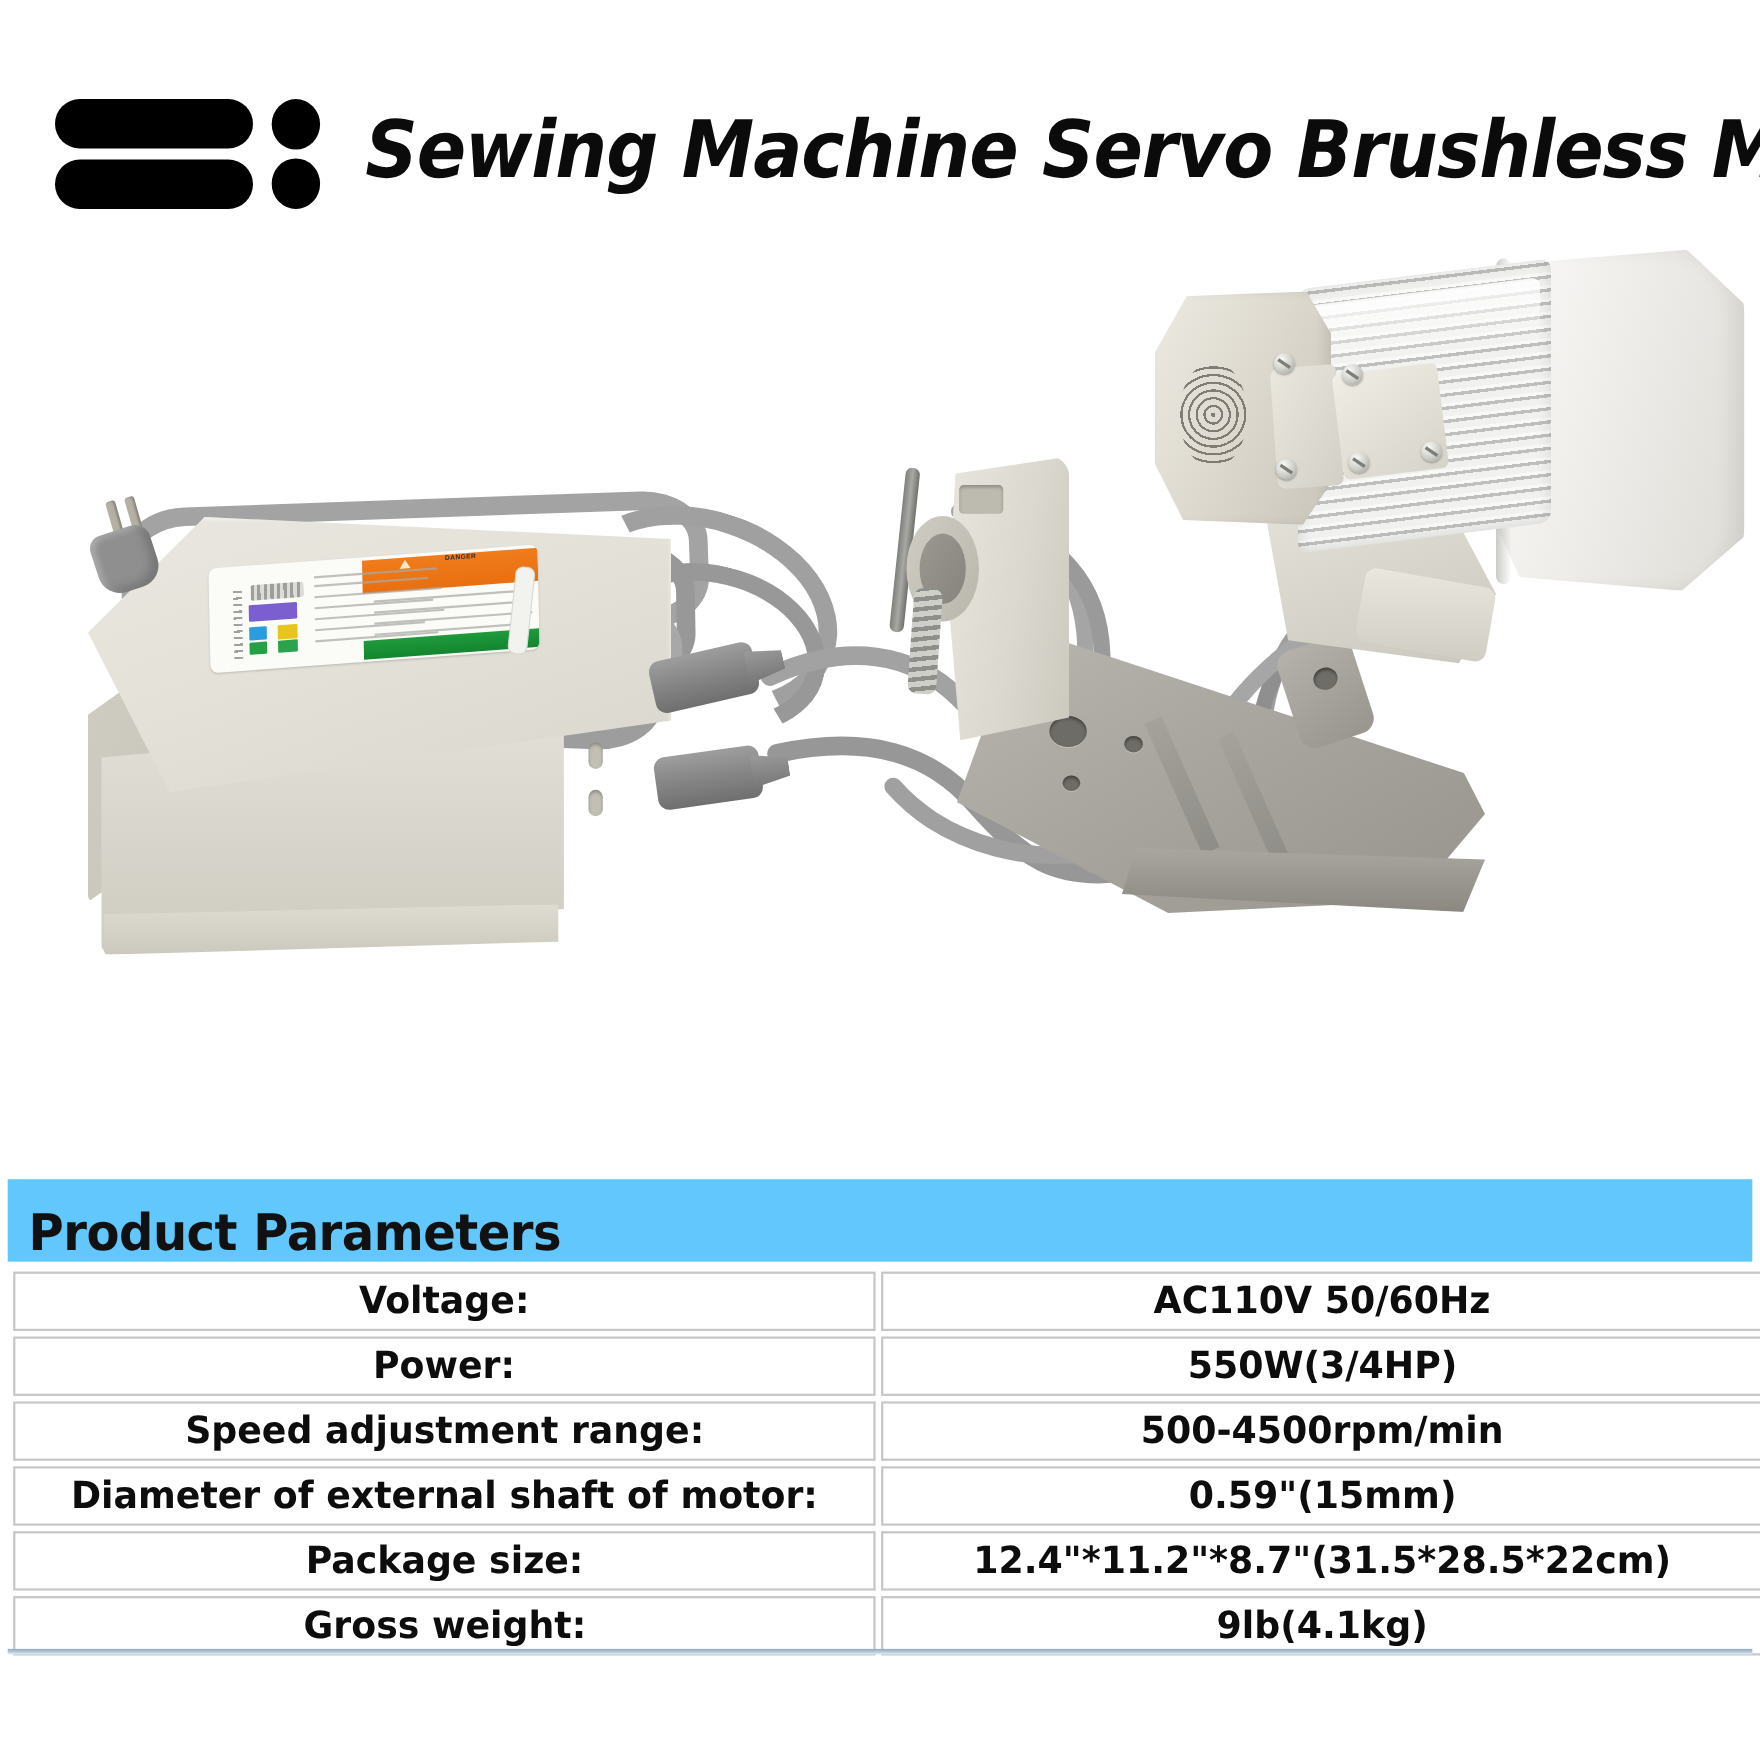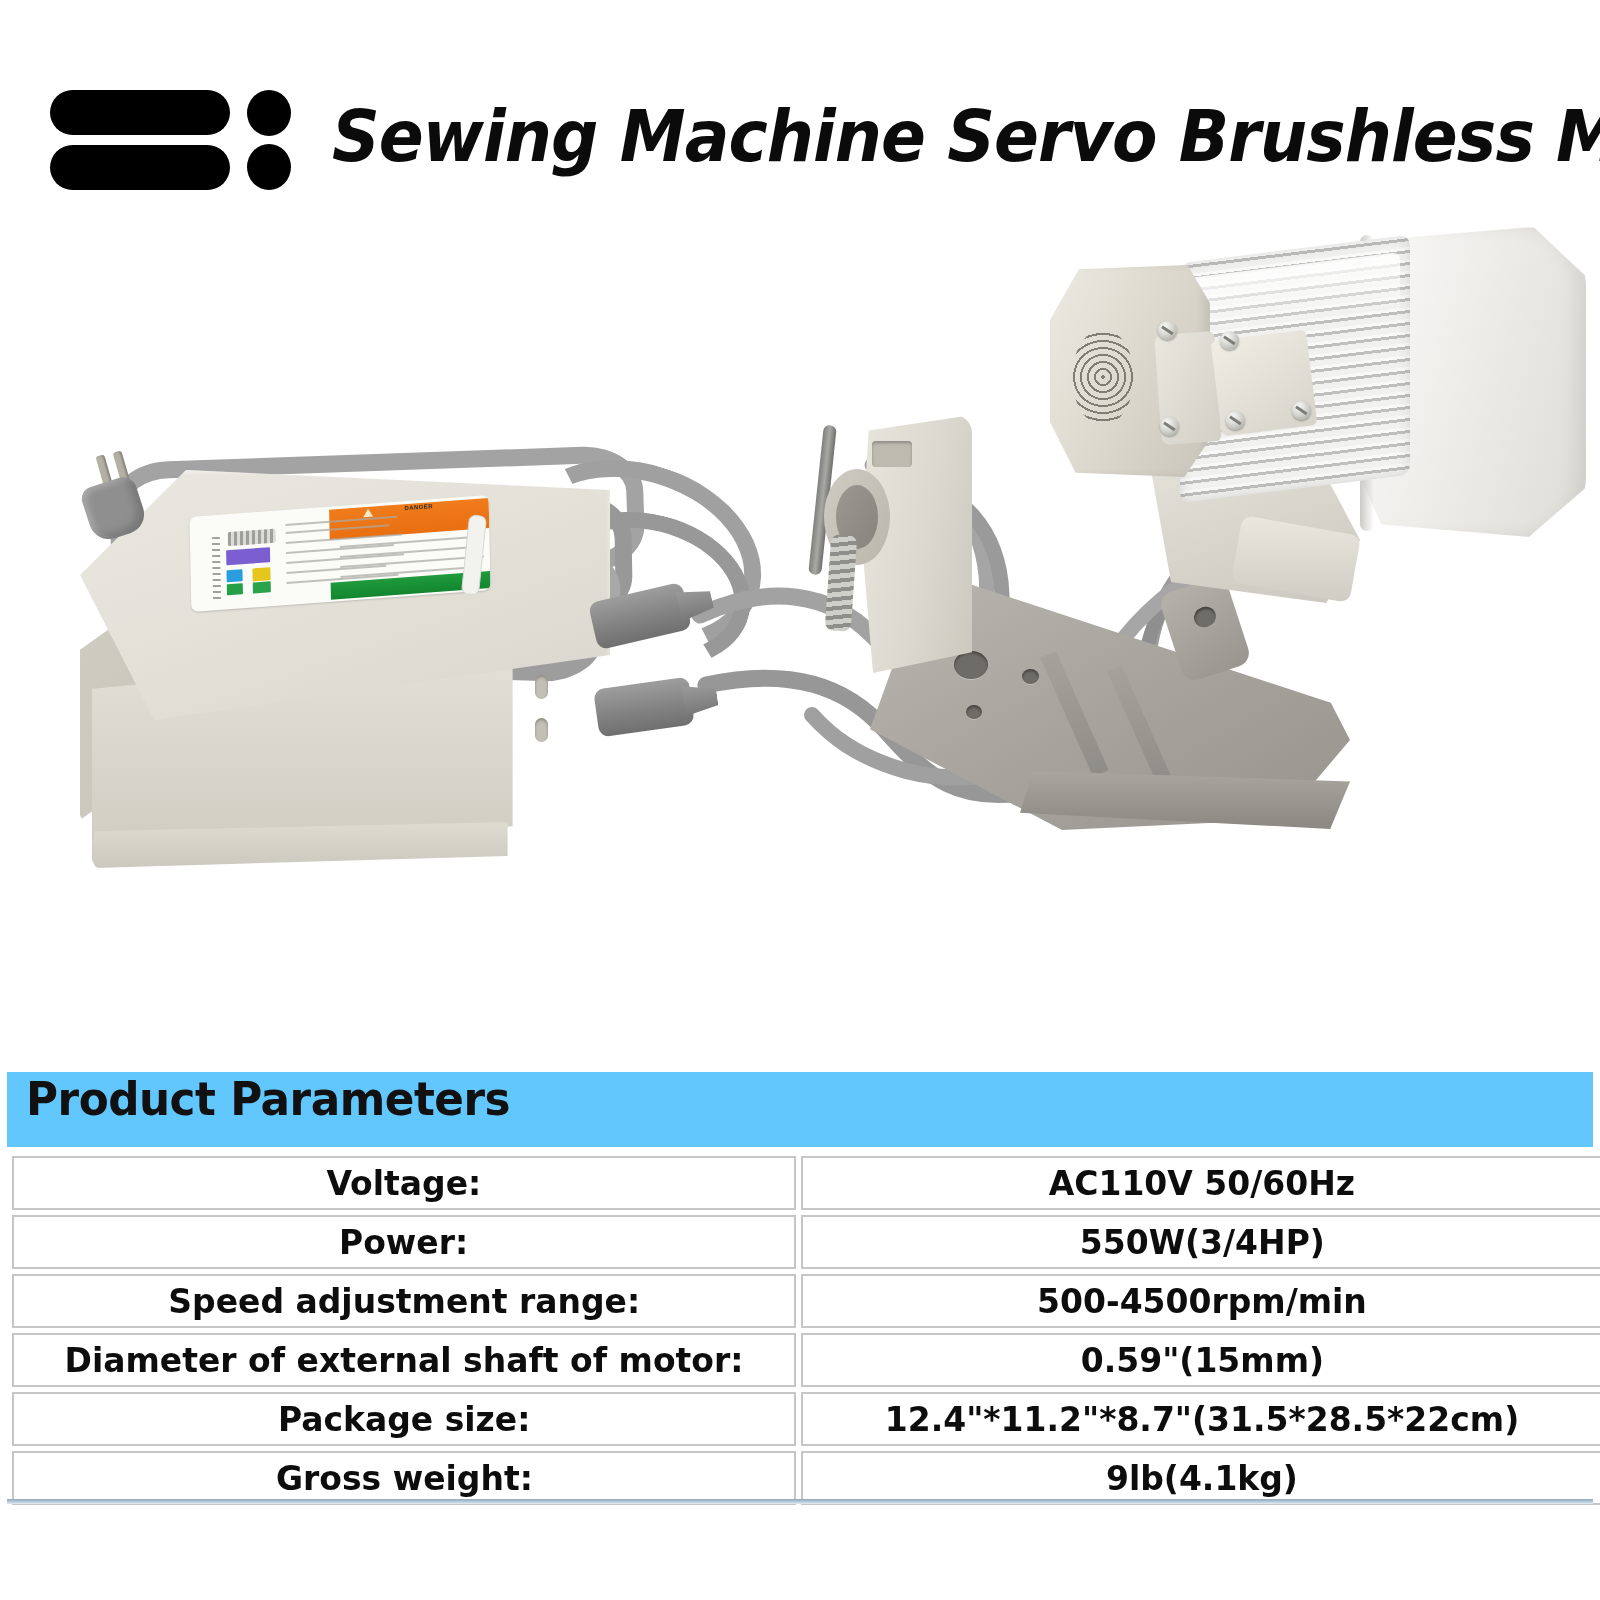--- a/index.html
+++ b/index.html
@@ -511,7 +511,7 @@
     height: 75px;
     background: #62c7fc;
     display: flex;
-    align-items: flex-start;
+    align-items: flex-end;
   }
   #params-header-text {
     font-family: "DejaVu Sans", sans-serif;

